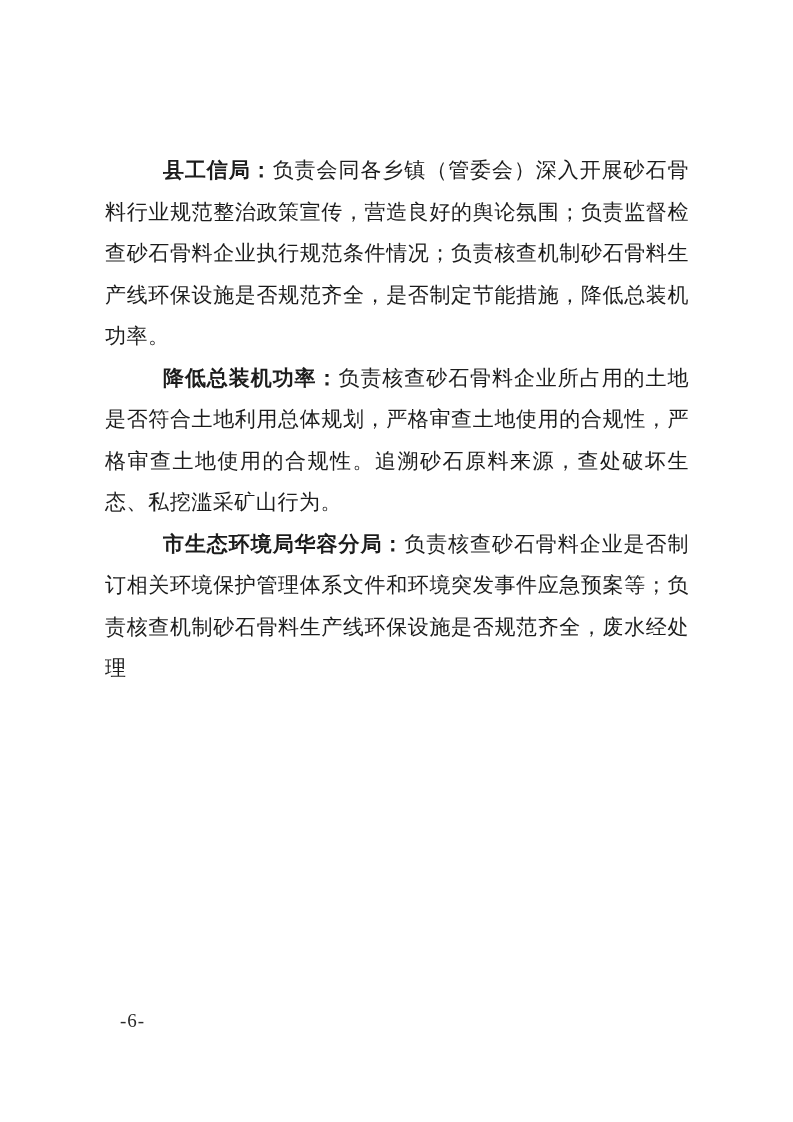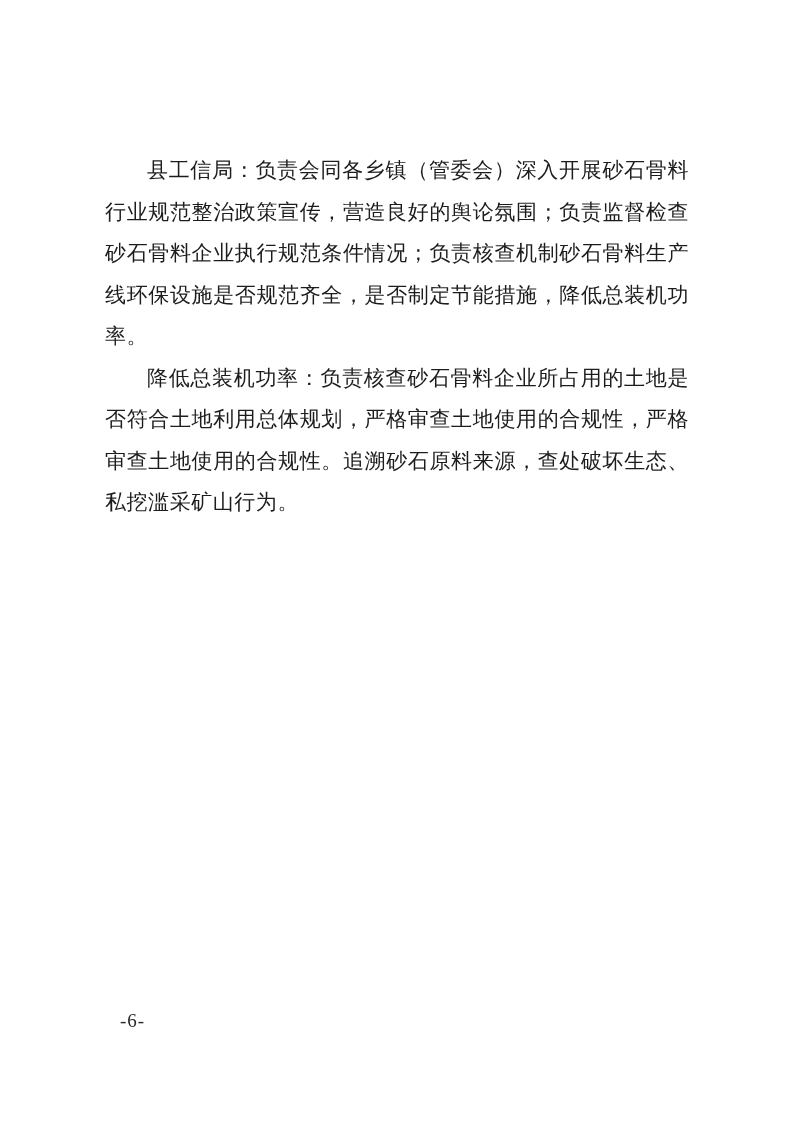--- a/index.html
+++ b/index.html
@@ -32,7 +32,8 @@
     letter-spacing: 0.55px;
   }
   .content p .para-label {
-    font-weight: normal;
+    font-weight: bold;
+    margin-left: 16px;
   }
   .page-number {
     position: absolute;

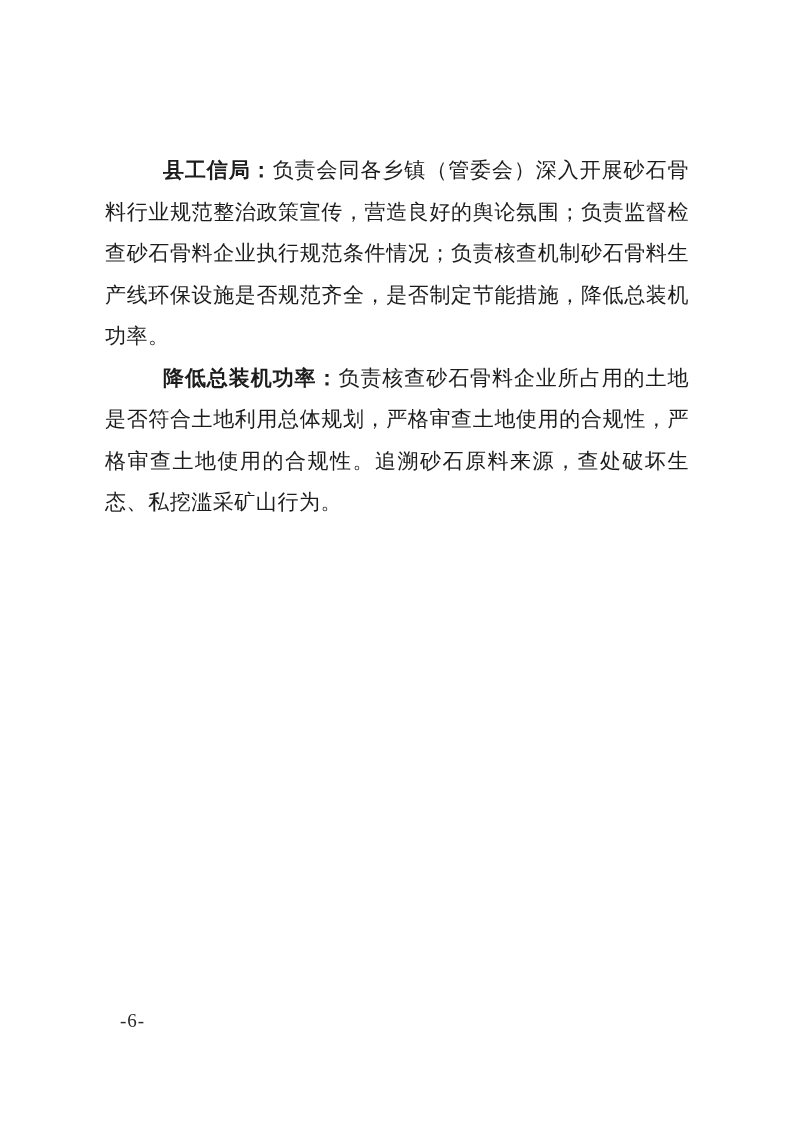--- a/index.html
+++ b/index.html
@@ -51,6 +51,7 @@
   <div class="content">
     <p><span class="para-label">县工信局：</span><span>负责会同各乡镇（管委会）深入开展砂石骨料行业规范整治政策宣传，营造良好的舆论氛围；负责监督检查砂石骨料企业执行规范条件情况；负责核查机制砂石骨料生产线环保设施是否规范齐全，是否制定节能措施，降低总装机功率。</span></p>
     <p><span class="para-label">降低总装机功率：</span><span>负责核查砂石骨料企业所占用的土地是否符合土地利用总体规划，严格审查土地使用的合规性，严格审查土地使用的合规性。追溯砂石原料来源，查处破坏生态、私挖滥采矿山行为。</span></p>
+    <p><span class="para-label">市生态环境局华容分局：</span><span>负责核查砂石骨料企业是否制订相关环境保护管理体系文件和环境突发事件应急预案等；负责核查机制砂石骨料生产线环保设施是否规范齐全，废水经处理</span></p>
   </div>
   <div class="page-number">-6-</div>
 </div>

